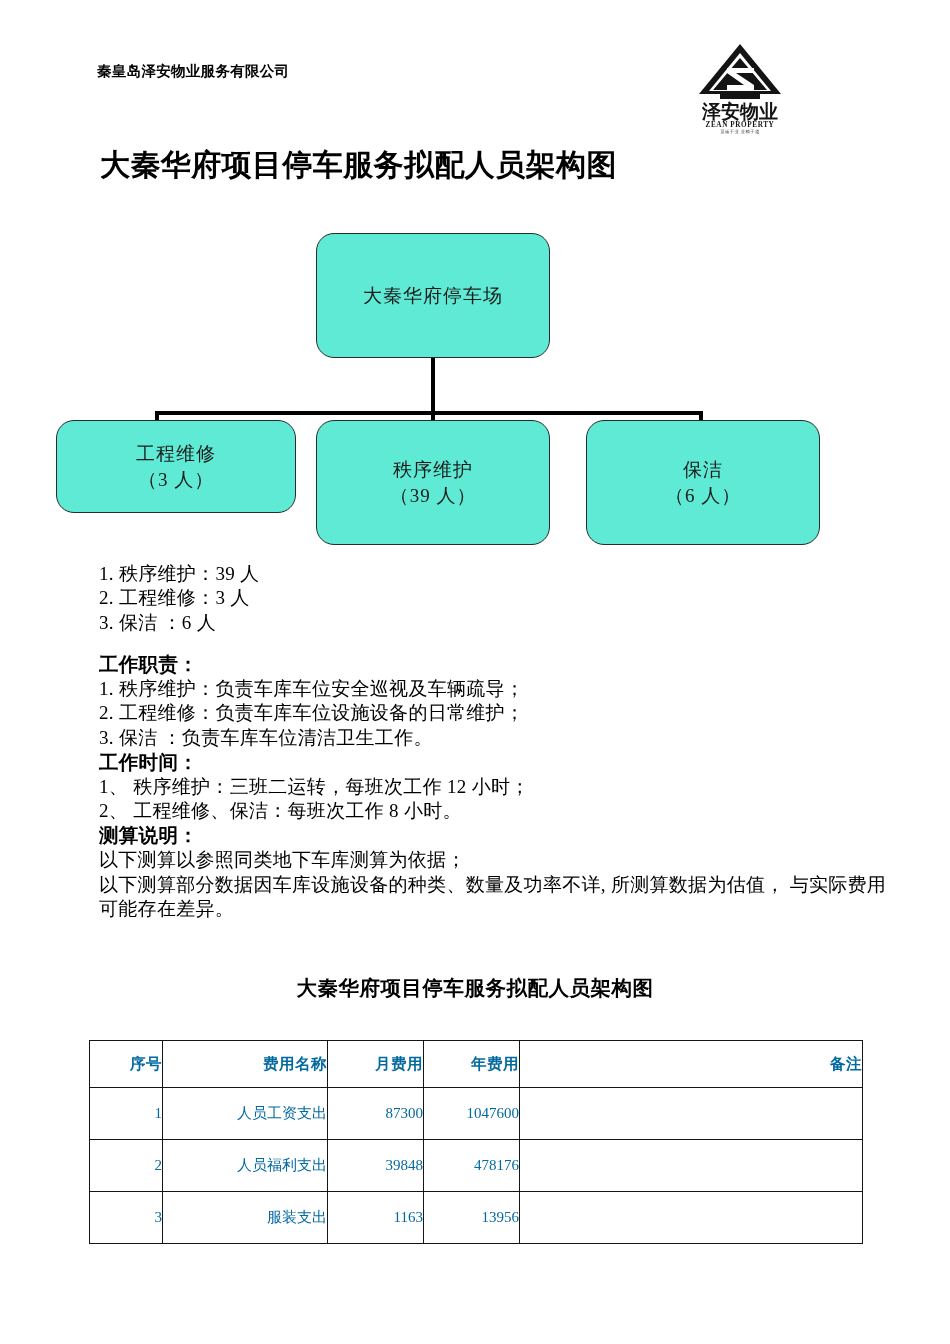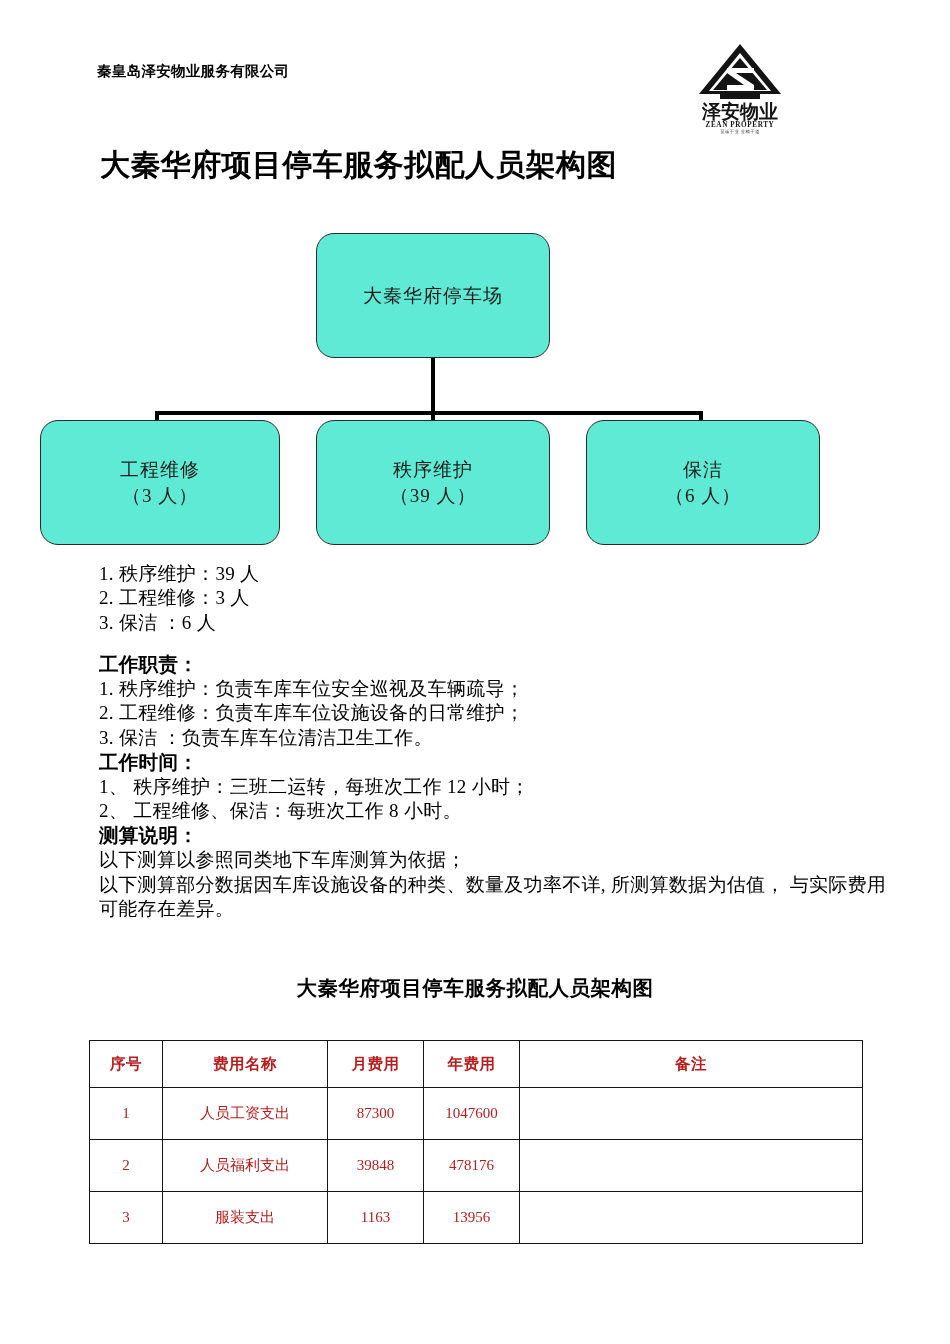--- a/index.html
+++ b/index.html
@@ -82,7 +82,7 @@
   .node-root {
     left: 316px; top: 33px; width: 234px; height: 125px;
   }
-  .node-a { left: 40px;  top: 220px; width: 240px; height: 125px; }
+  .node-a { left: 56px;  top: 220px; width: 240px; height: 93px; }
   .node-b { left: 316px; top: 220px; width: 234px; height: 125px; }
   .node-c { left: 586px; top: 220px; width: 234px; height: 125px; }
 

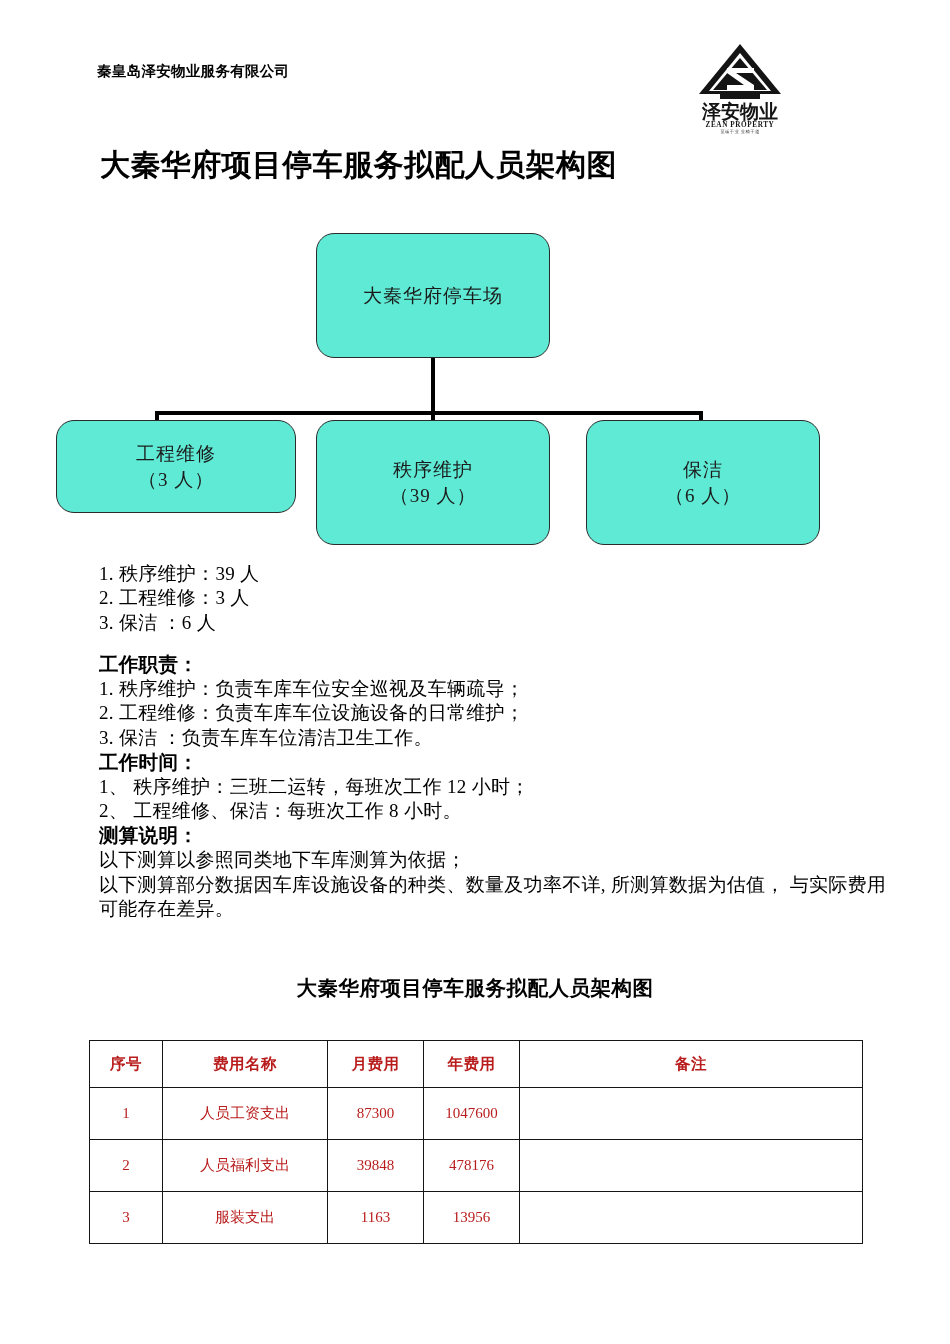--- a/index.html
+++ b/index.html
@@ -139,11 +139,11 @@
   }
   table.cost th, table.cost td {
     border: 1px solid #151515;
-    text-align: center;
+    text-align: right;
     vertical-align: middle;
     padding: 0;
     font-size: 15px;
-    color: #b91c1c;
+    color: #0369a1;
   }
   table.cost th {
     height: 46px;

